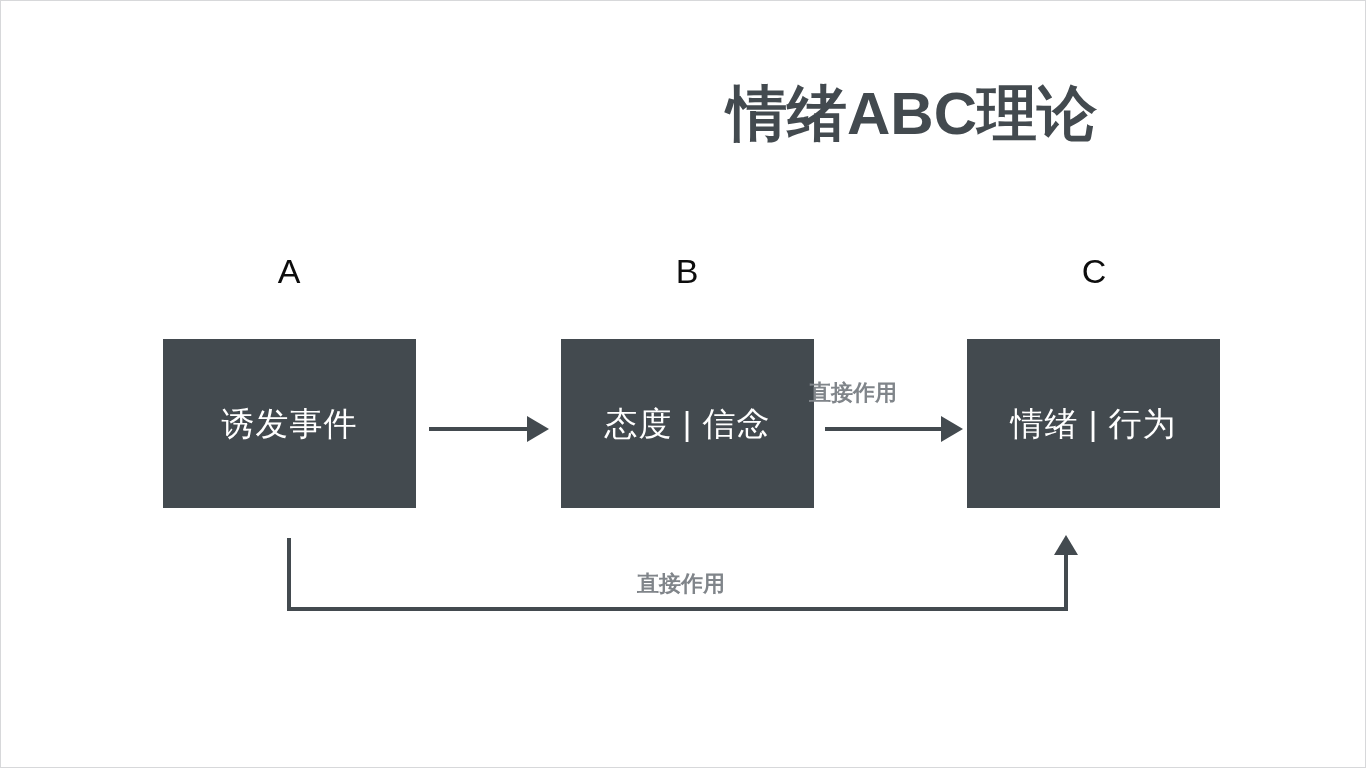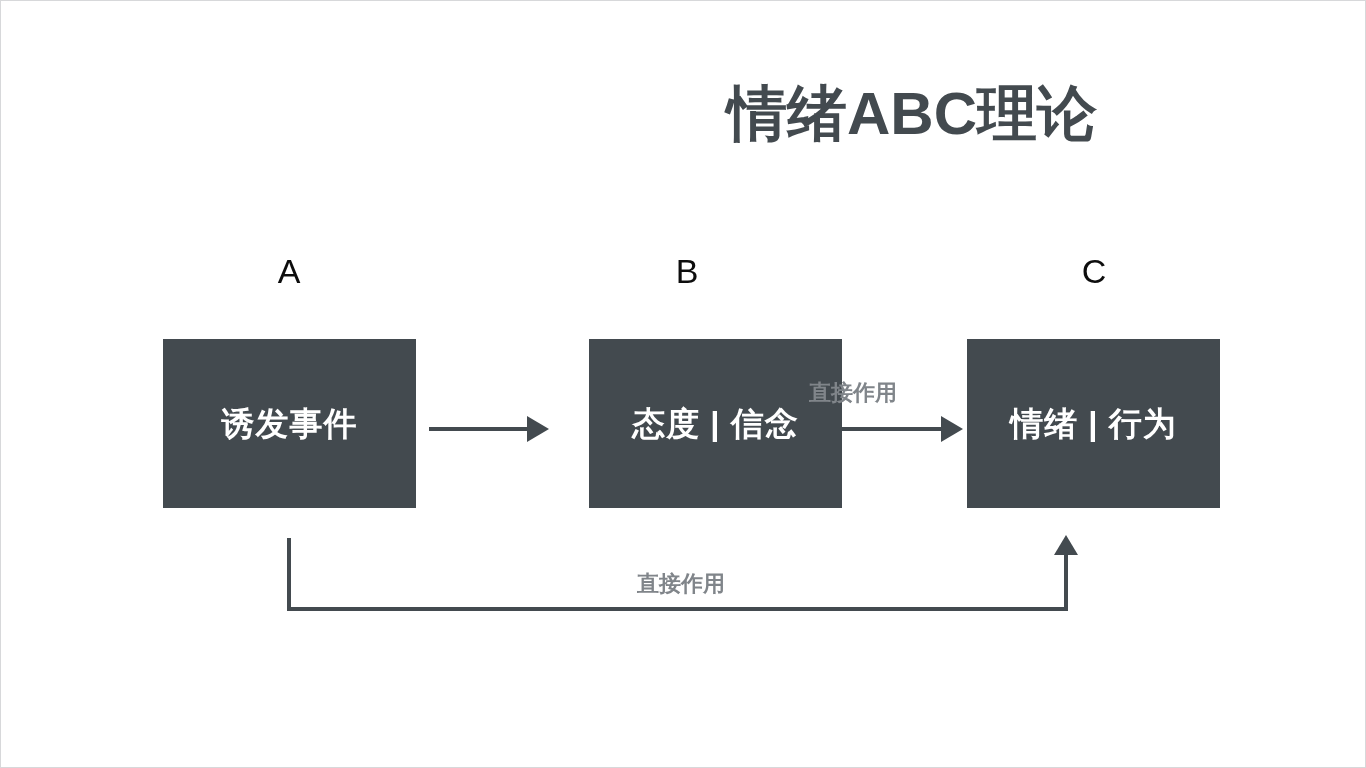--- a/index.html
+++ b/index.html
@@ -70,7 +70,7 @@
     color: #ffffff;
     font-size: 33px;
     line-height: 42px;
-    font-weight: bold;
+    font-weight: normal;
     white-space: nowrap;
     letter-spacing: 1px;
   }

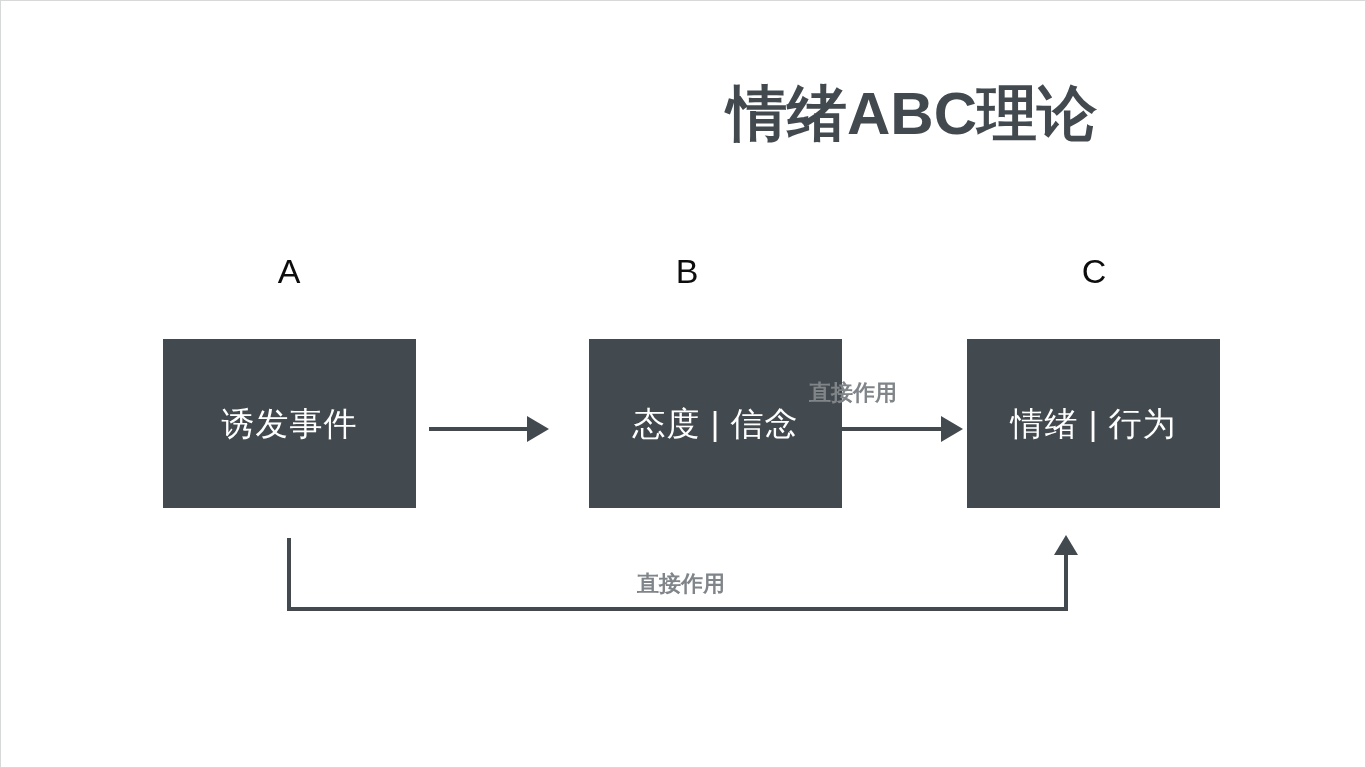--- a/index.html
+++ b/index.html
@@ -63,7 +63,7 @@
     justify-content: center;
   }
   .node-box.a { left: 162px; width: 253px; }
-  .node-box.b { left: 560px; width: 253px; margin-left: 28px; }
+  .node-box.b { left: 560px; width: 253px; }
   .node-box.c { left: 966px; width: 253px; align-items: center; }
 
   .node-label {

